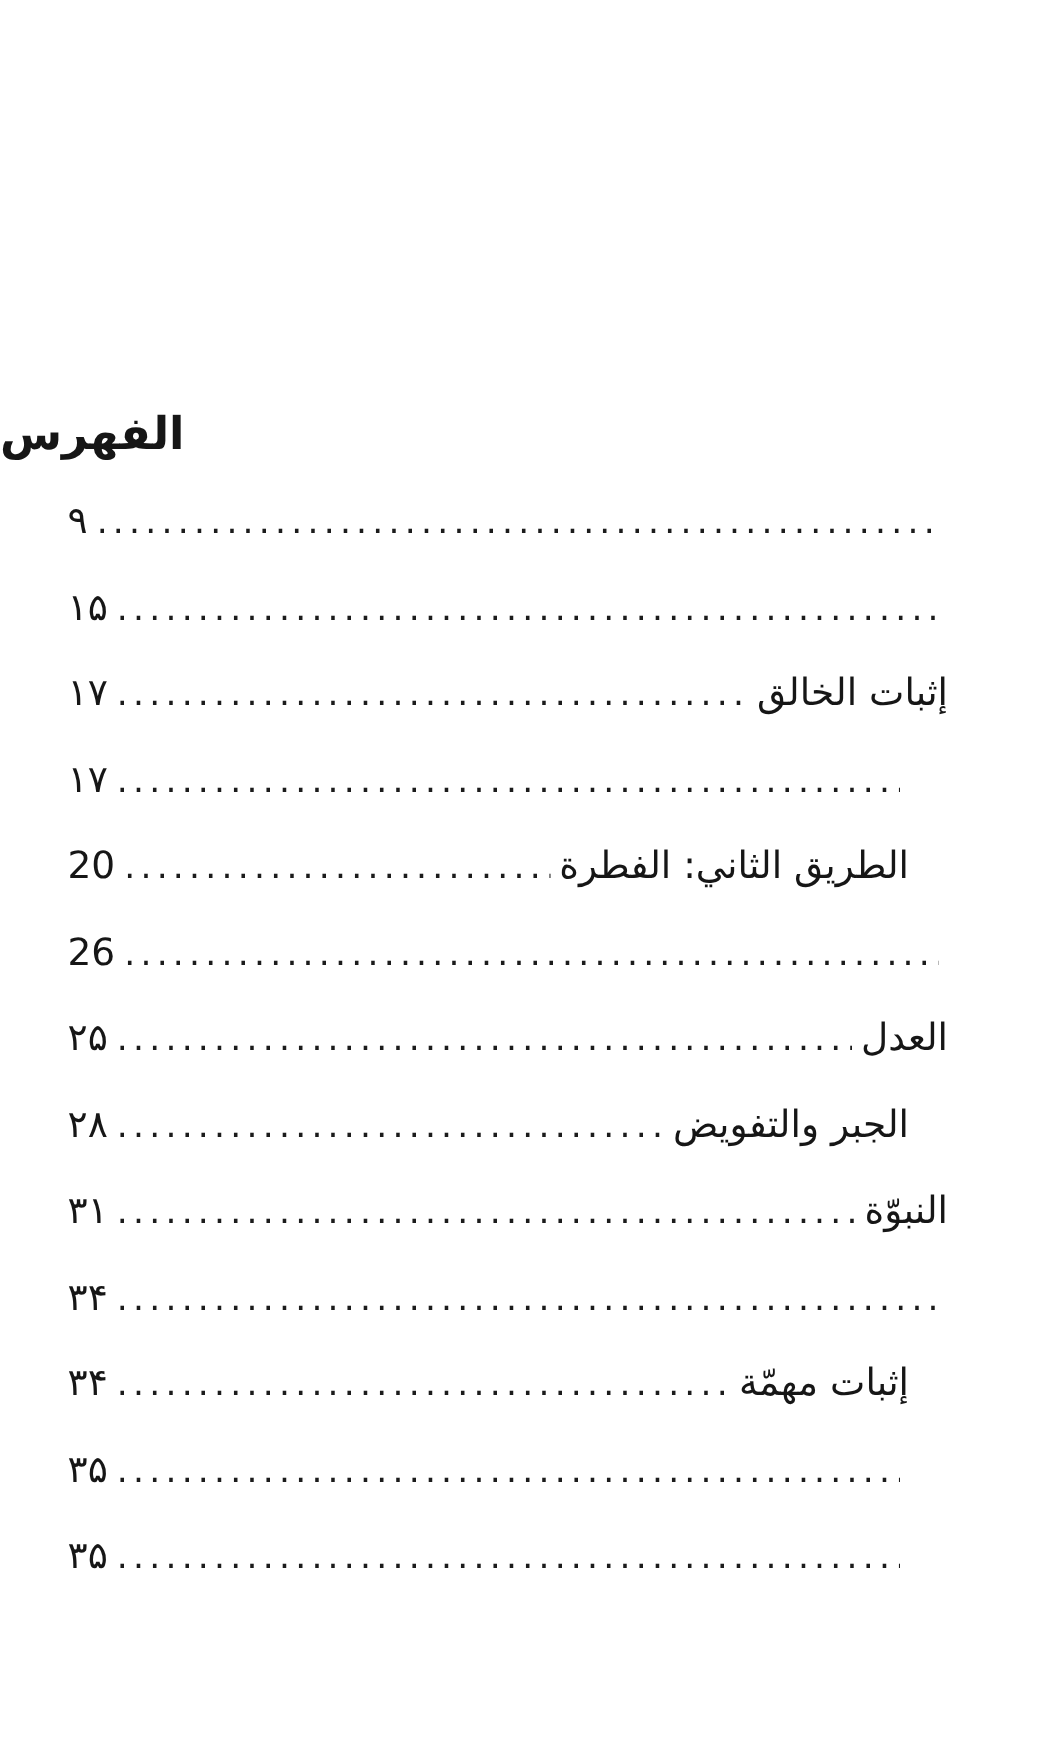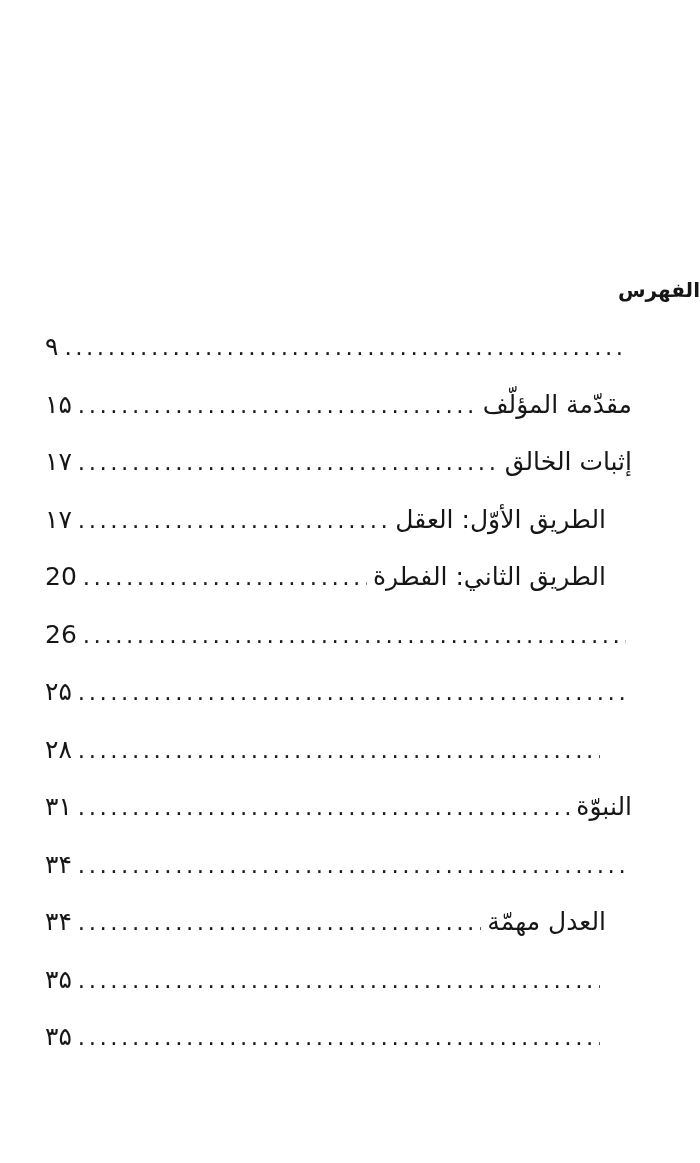--- a/index.html
+++ b/index.html
@@ -24,8 +24,8 @@
   .toc-title {
     margin: 0;
     width: 100%;
-    text-align: right;
-    font-size: 20px;
+    text-align: left;
+    font-size: 30px;
     font-weight: bold;
     line-height: 44px;
     direction: rtl;

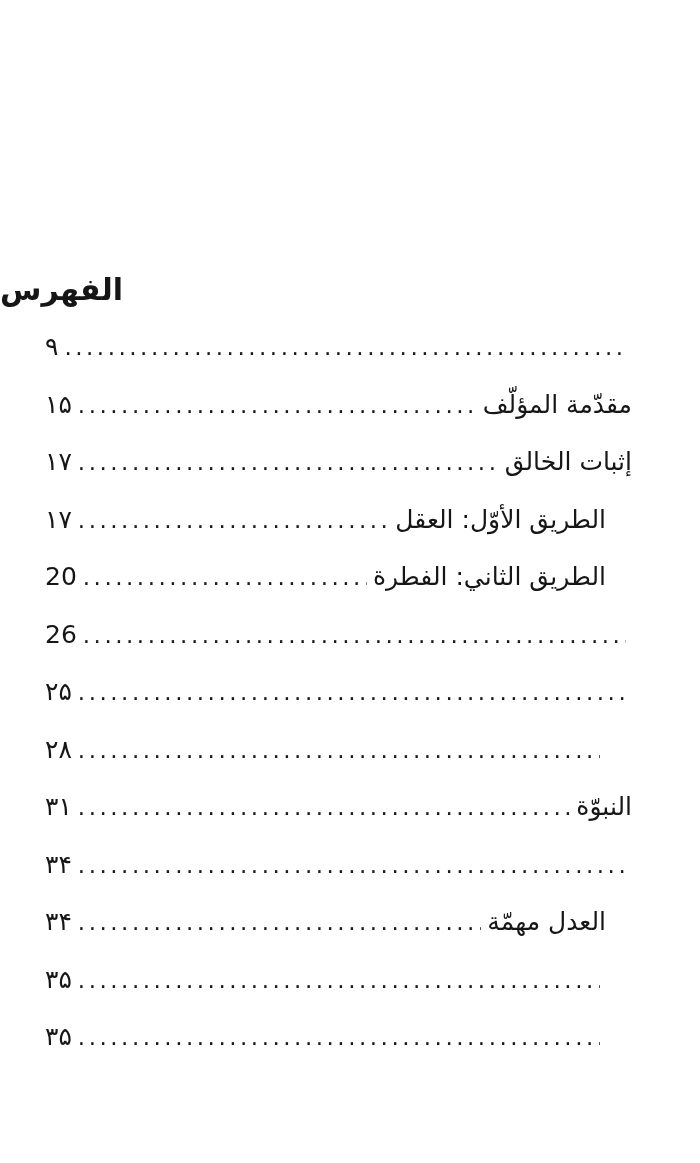--- a/index.html
+++ b/index.html
@@ -83,7 +83,6 @@
   </li>
 
   <li class="toc-entry">
-    <span class="entry-title">مقدّمة المؤلّف</span>
     <span class="leader"></span>
     <span class="entry-page">۱۵</span>
   </li>

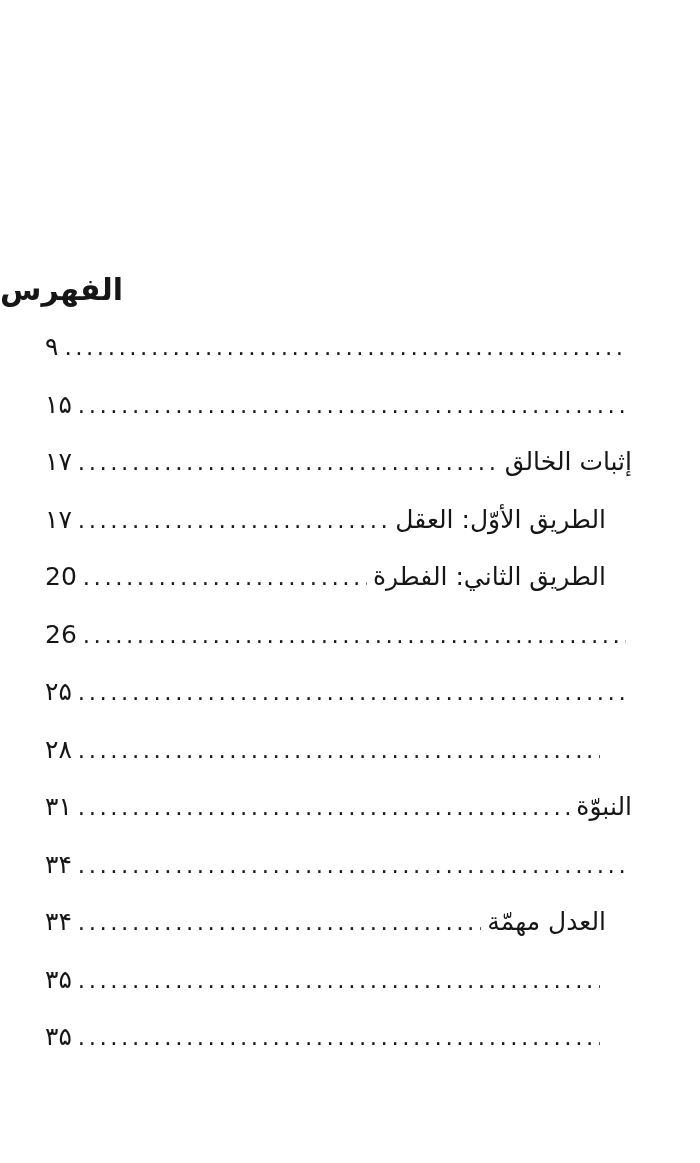--- a/index.html
+++ b/index.html
@@ -94,7 +94,6 @@
   </li>
 
   <li class="toc-entry indent-1">
-    <span class="entry-title">الطريق الأوّل: العقل</span>
     <span class="leader"></span>
     <span class="entry-page">۱۷</span>
   </li>

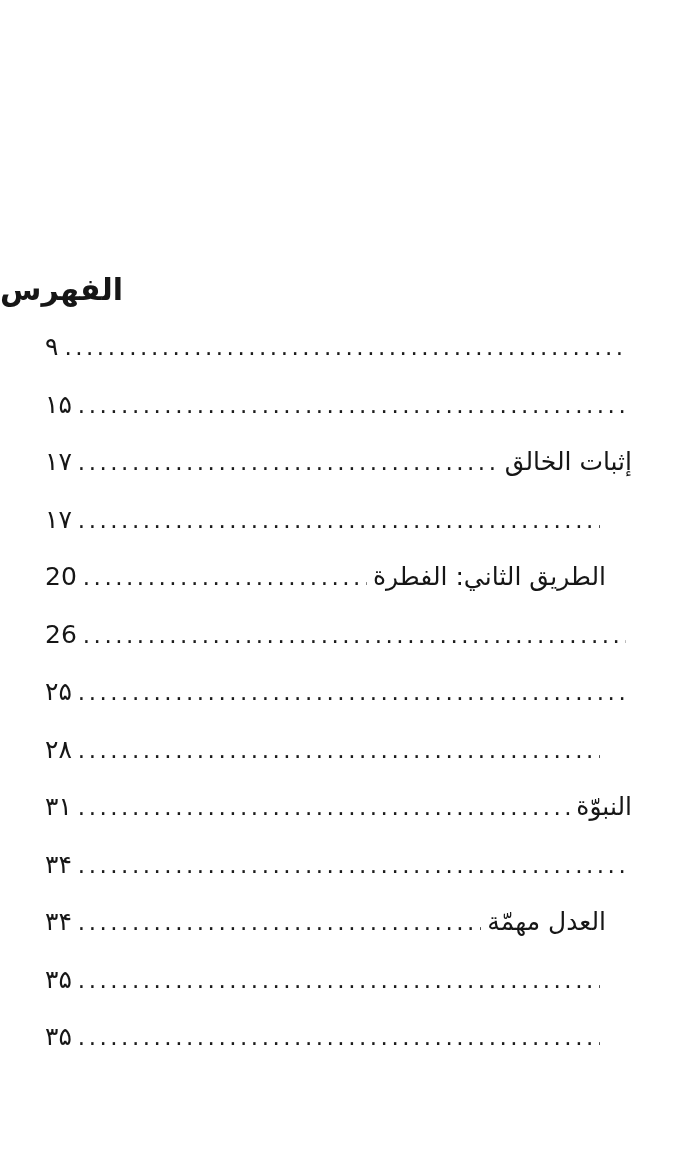--- a/index.html
+++ b/index.html
@@ -110,6 +110,7 @@
   </li>
 
   <li class="toc-entry">
+    <span class="entry-title">العدل</span>
     <span class="leader"></span>
     <span class="entry-page">۲۵</span>
   </li>

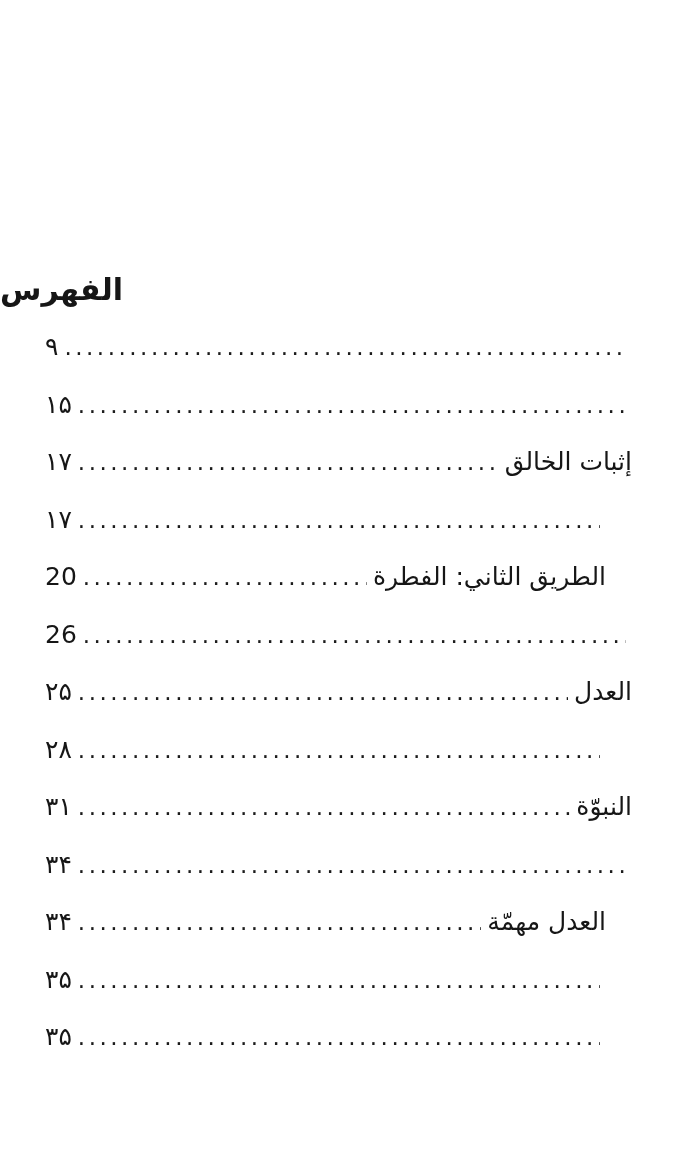--- a/index.html
+++ b/index.html
@@ -116,6 +116,7 @@
   </li>
 
   <li class="toc-entry indent-1">
+    <span class="entry-title">الجبر والتفويض</span>
     <span class="leader"></span>
     <span class="entry-page">۲۸</span>
   </li>

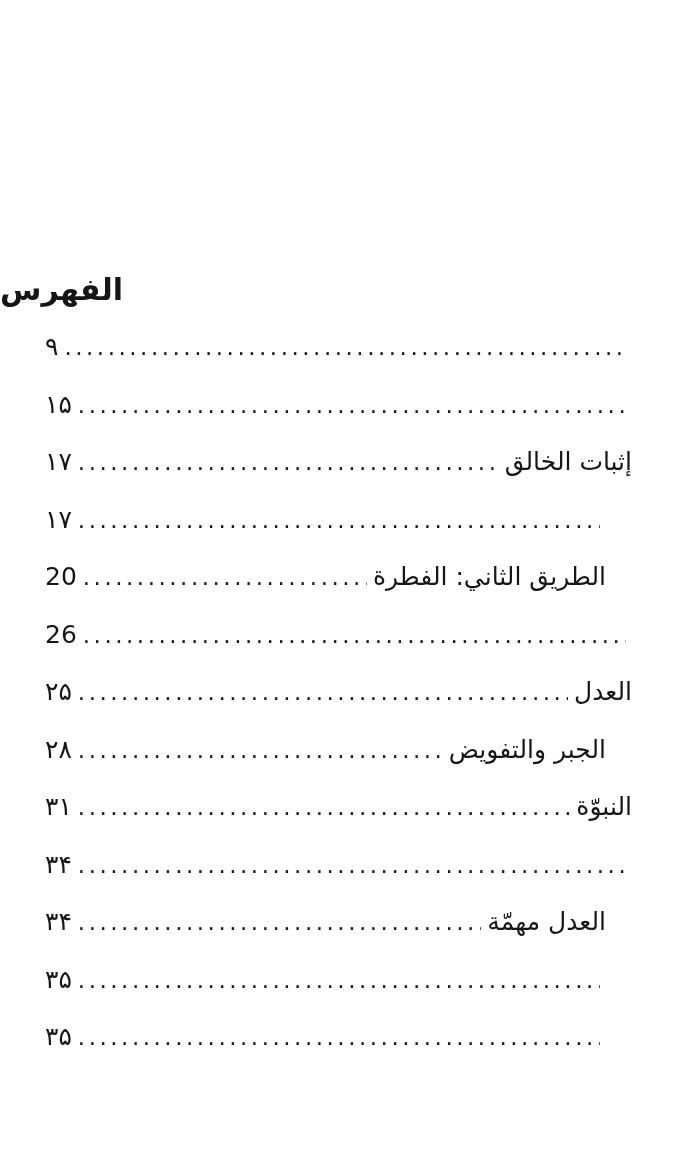--- a/index.html
+++ b/index.html
@@ -133,7 +133,7 @@
   </li>
 
   <li class="toc-entry indent-1">
-    <span class="entry-title">العدل مهمّة</span>
+    <span class="entry-title">إثبات مهمّة</span>
     <span class="leader"></span>
     <span class="entry-page">۳۴</span>
   </li>

